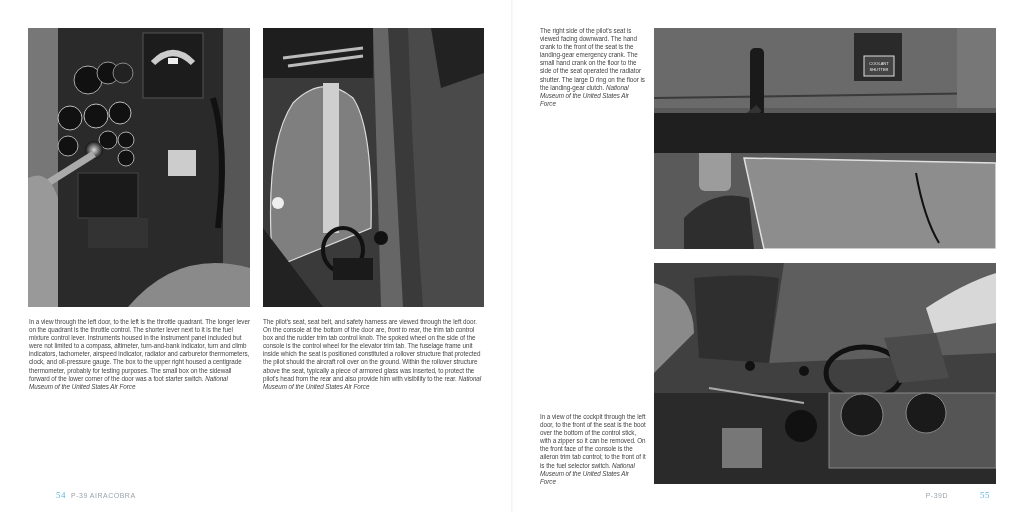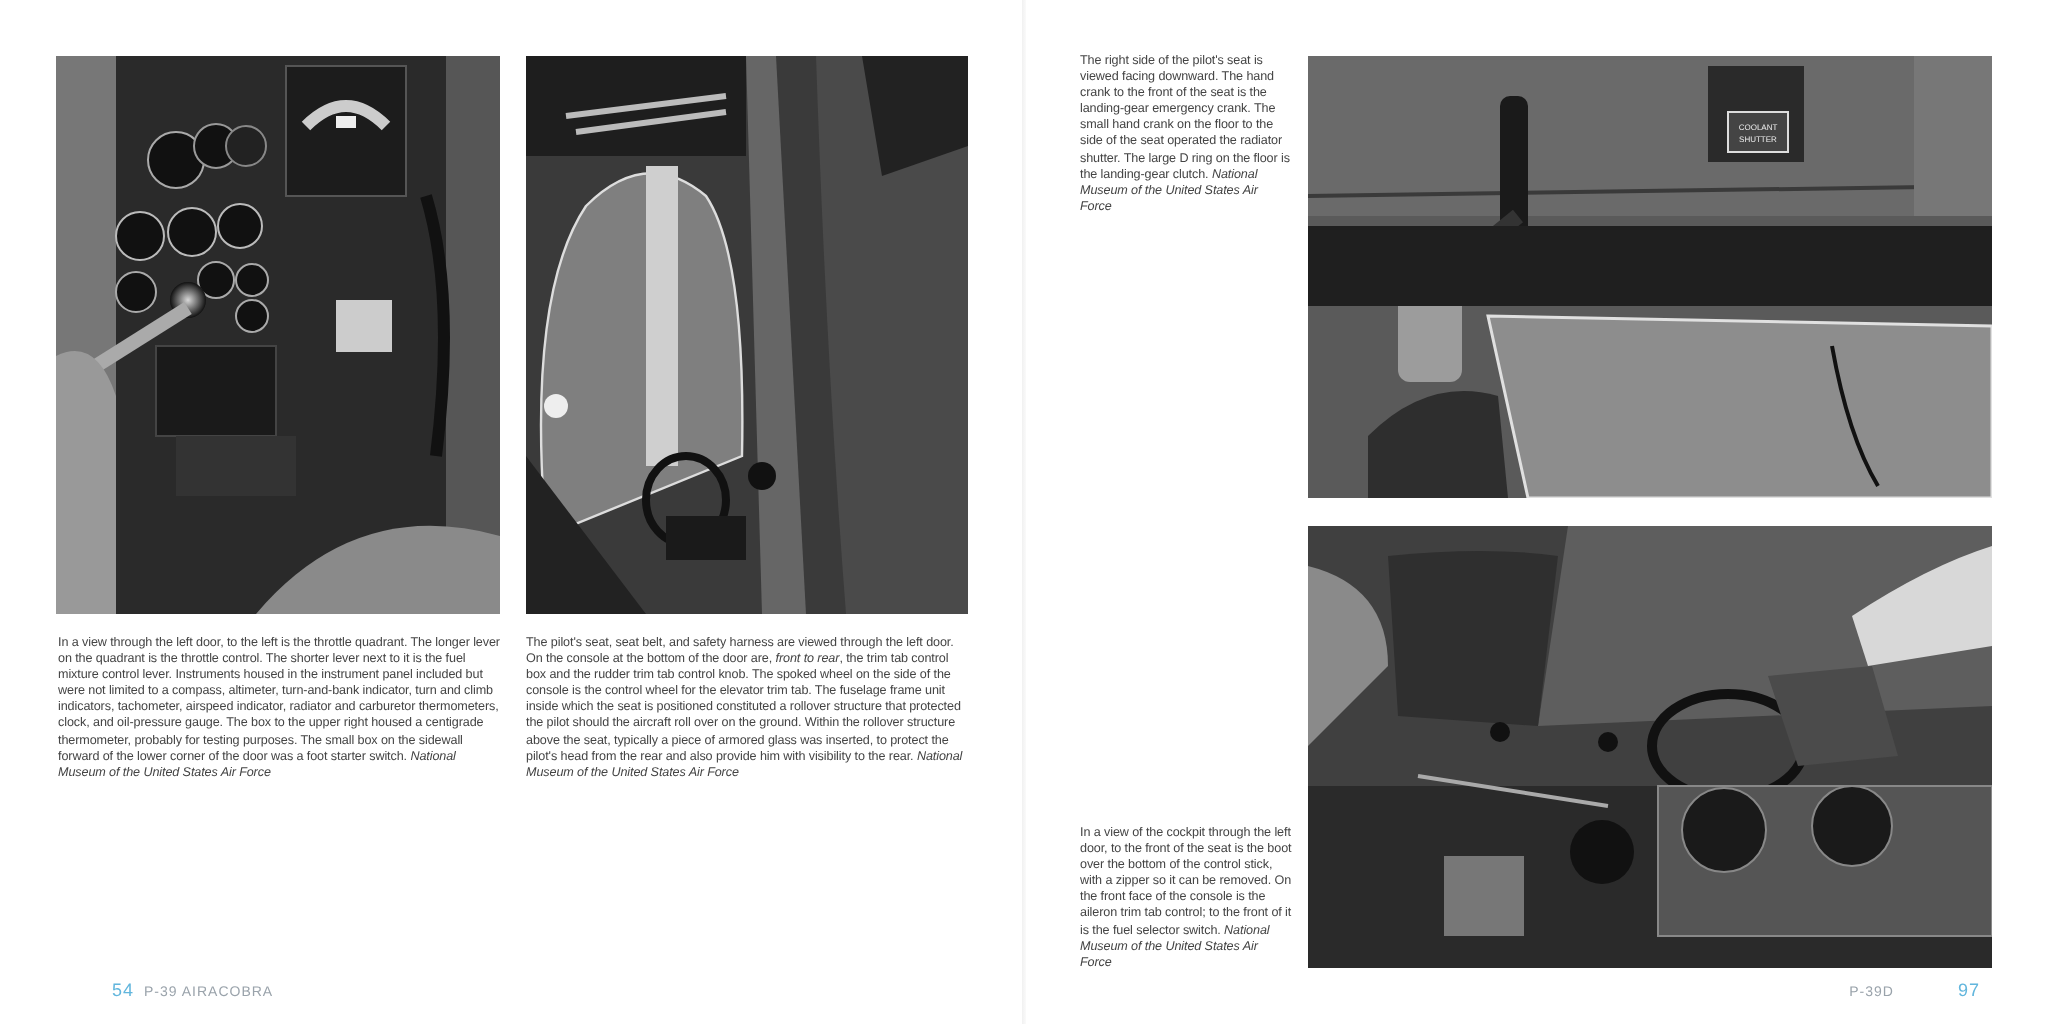--- a/index.html
+++ b/index.html
@@ -22,7 +22,7 @@
     position: absolute; top: 490px; font-size: 7px; letter-spacing: 0.5px; color: #9aa3ab;
     font-family: "Liberation Sans", sans-serif;
   }
-  .folio .num { color: #62b6dd; font-family: Liberation Sans, sans-serif; font-size: 9px; margin: 0 5px; padding-left: 27px; }
+  .folio .num { color: #62b6dd; font-family: Liberation Serif, serif; font-size: 9px; margin: 0 5px; padding-left: 27px; }
 </style>
 </head>
 <body>

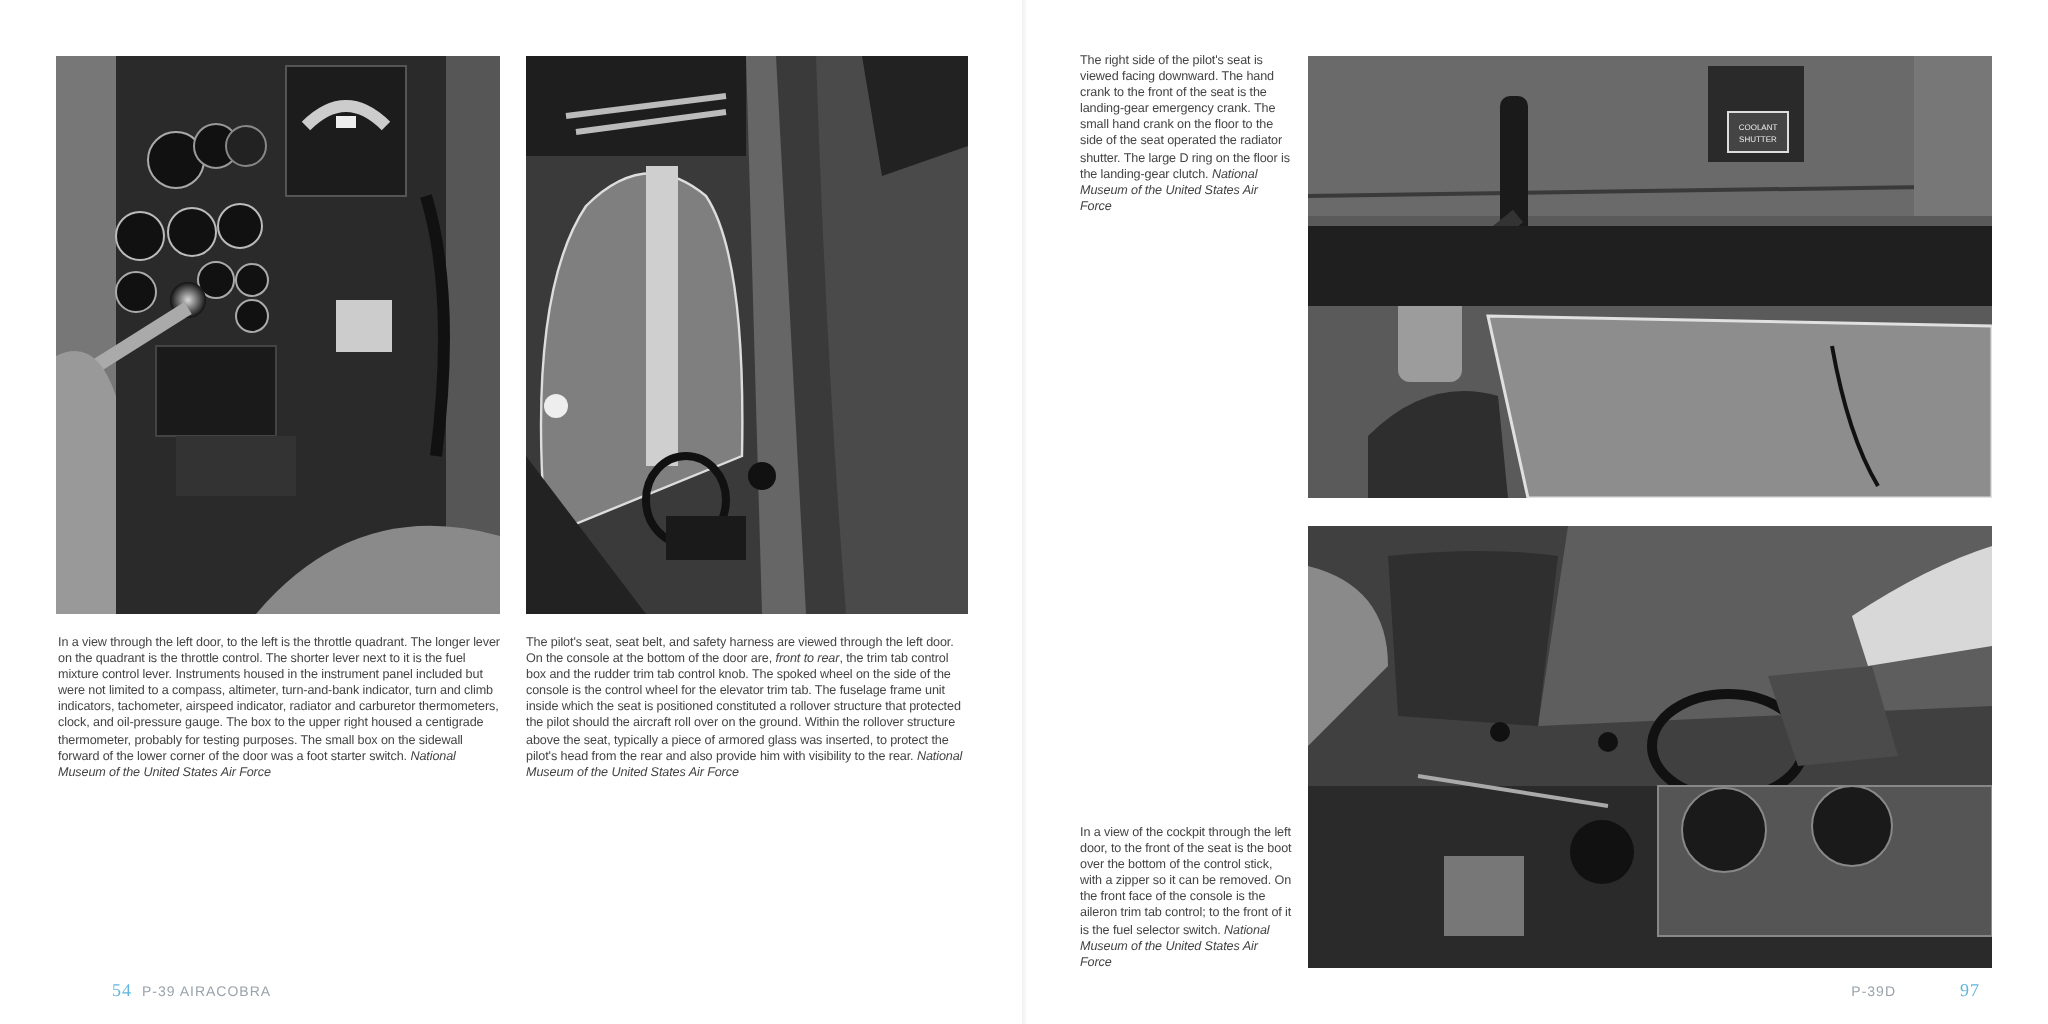--- a/index.html
+++ b/index.html
@@ -144,7 +144,7 @@
 </div>
 
 <div class="folio" style="right:29px;">
-  <span>P-39D</span><span class="num">97</span>
+  <span>P-39D</span><span class="num">55</span>
 </div>
 
 </body></html>

